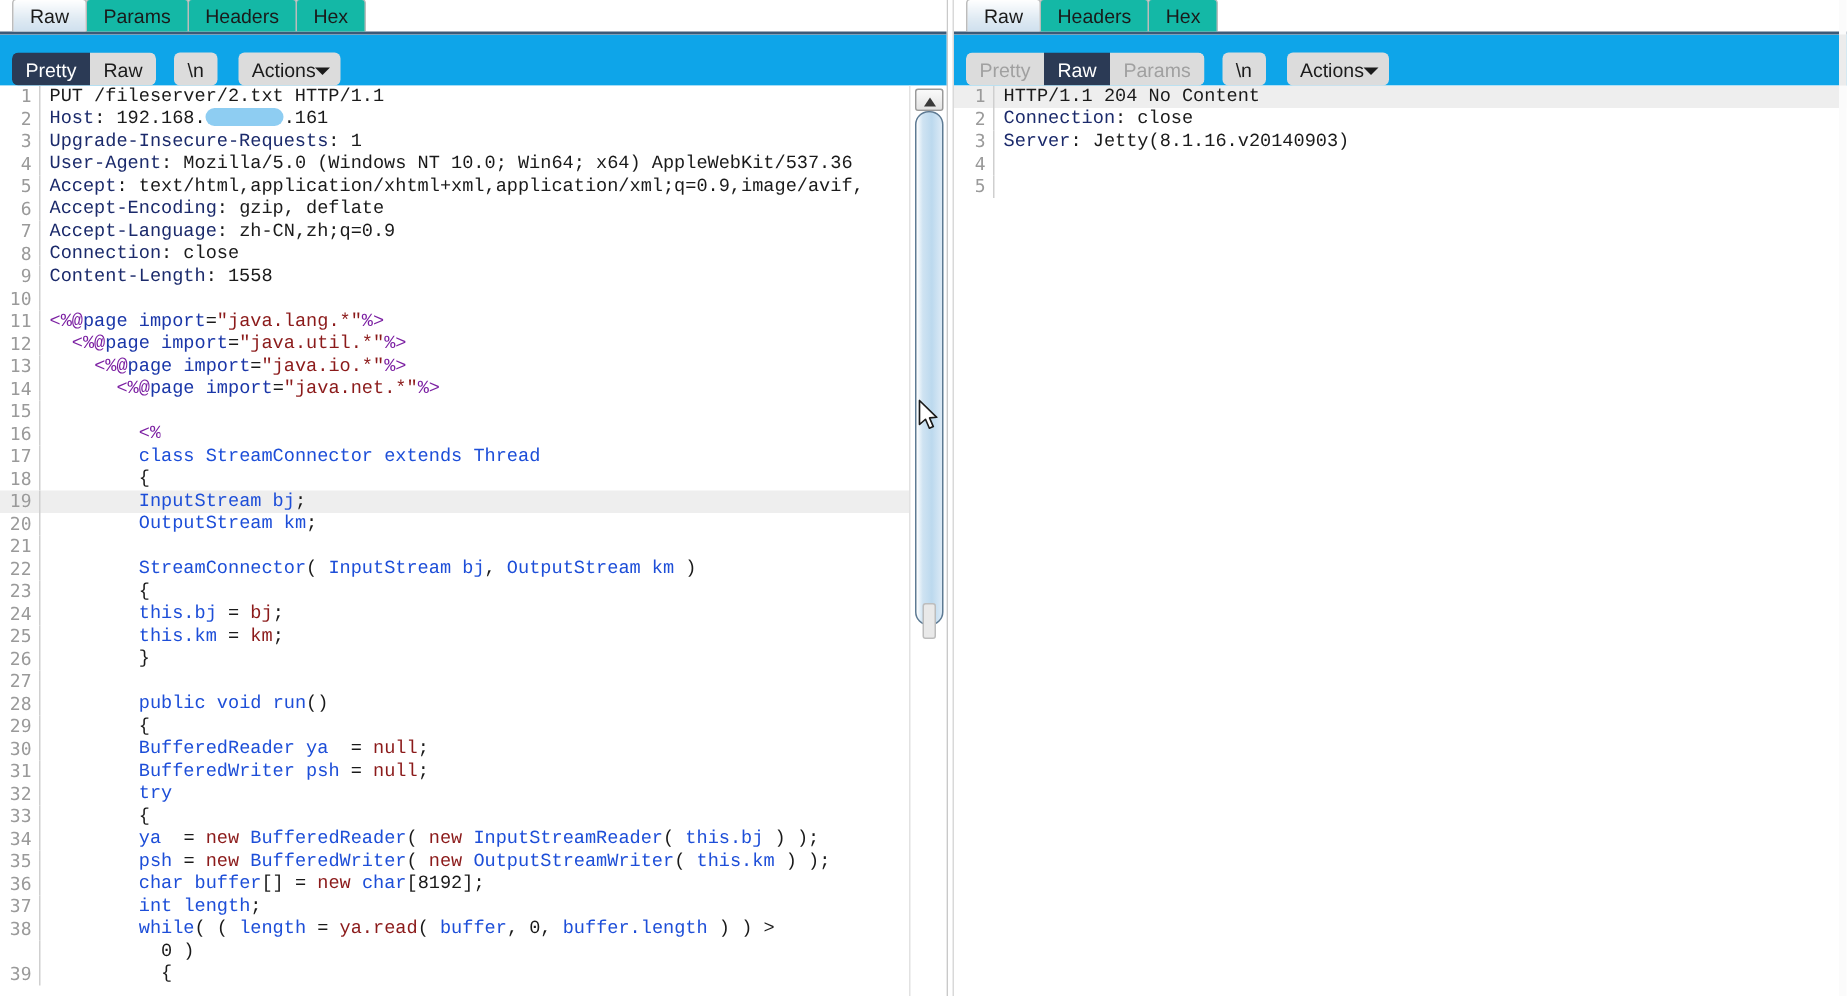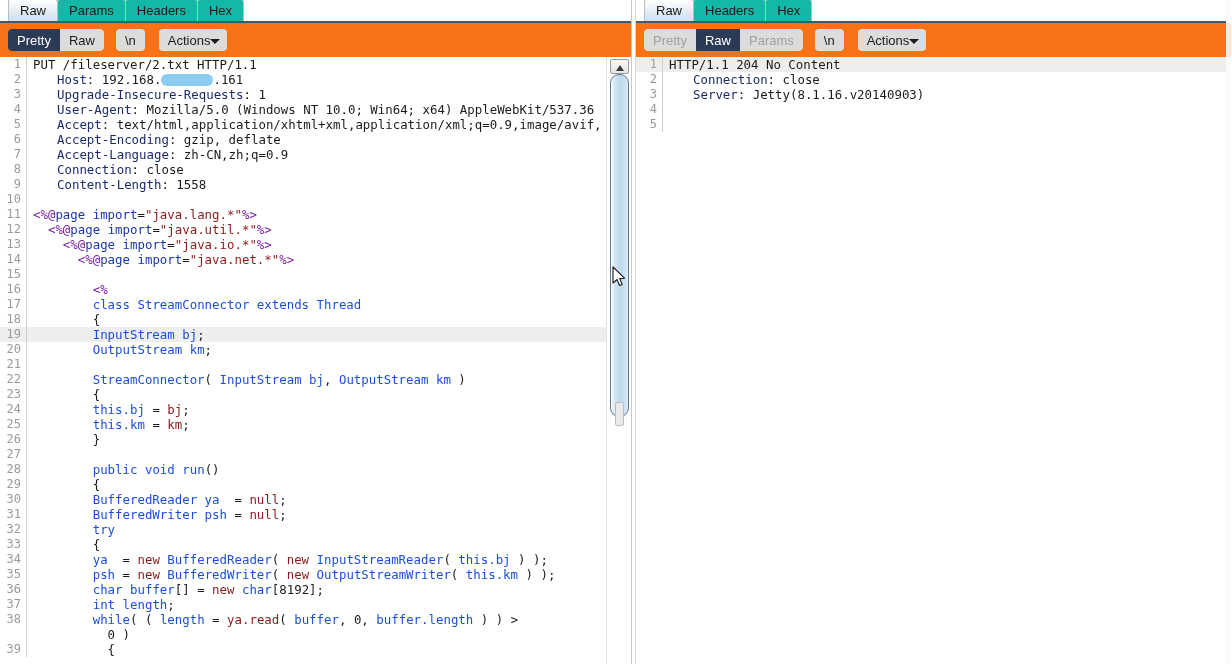--- a/index.html
+++ b/index.html
@@ -54,10 +54,10 @@
   .toolbar {
     height: 34px;
     display: flex;
-    align-items: center;
+    align-items: flex-end;
     padding-left: 8px;
     gap: 4px;
-    background: #f97316;
+    background: #0ea5e9;
   }
   .btn-group { display: flex; border-radius: 4px; overflow: hidden; }
   .tbtn {

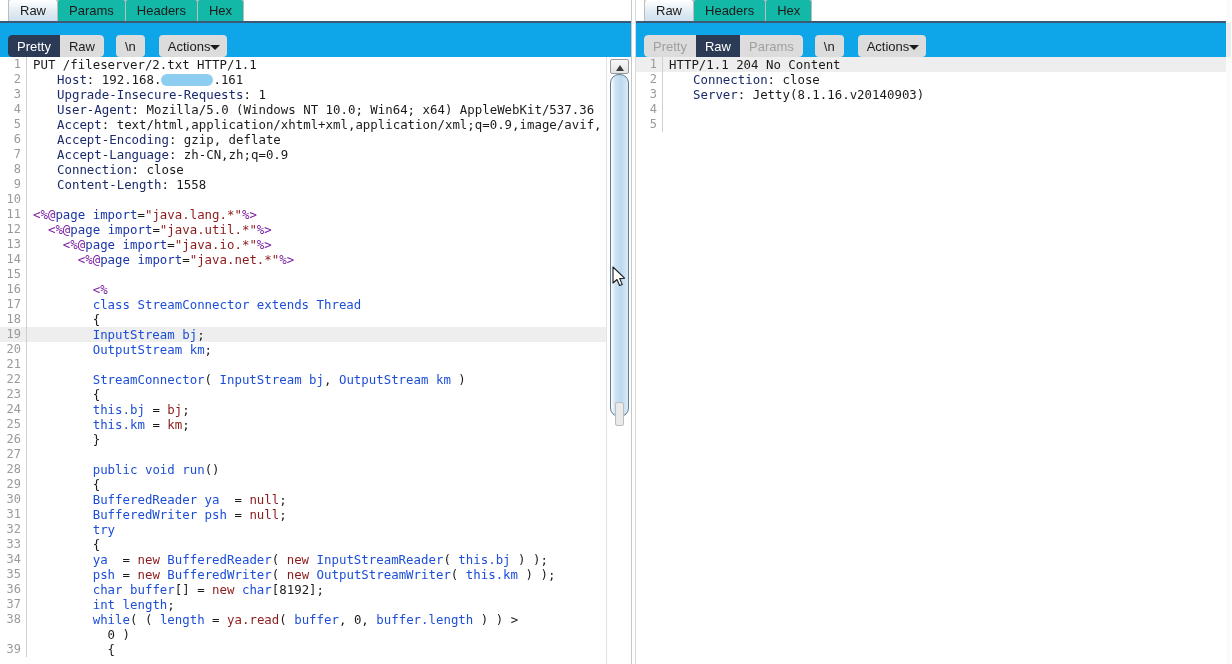--- a/index.html
+++ b/index.html
@@ -107,7 +107,7 @@
     user-select: none;
   }
   .gsep { width:1px; background:#cfcfcf; margin-right:6px; }
-  .ln { white-space: pre; overflow: hidden; }
+  .ln { white-space: pre; overflow: hidden; font-family: Liberation Mono, monospace; }
 
   
   .k-hdr   { color:#1b2a6b;margin-left:24px; }          

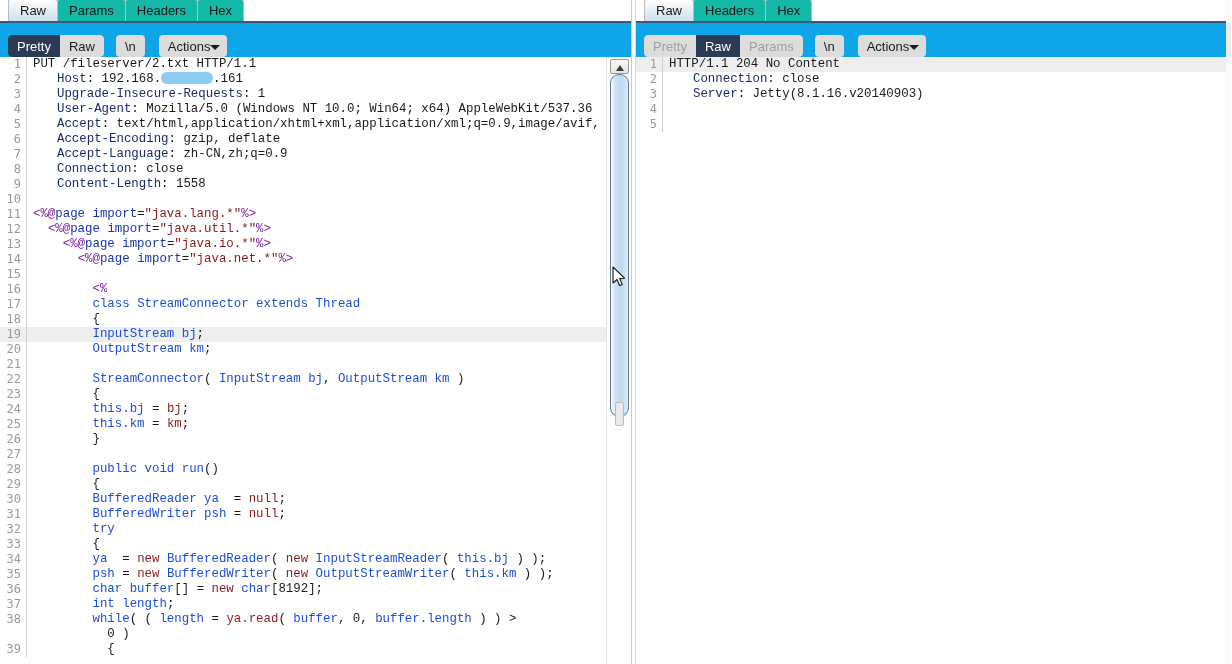--- a/index.html
+++ b/index.html
@@ -110,7 +110,7 @@
   .ln { white-space: pre; overflow: hidden; font-family: Liberation Mono, monospace; }
 
   
-  .k-hdr   { color:#1b2a6b;margin-left:24px; }          
+  .k-hdr   { color:#1b2a6b; }          
   .k-txt   { color:#1a1a1a; }          
   .k-tag   { color:#7b1fa2; }          
   .k-attr  { color:#1a36a8;text-align:right; }          

